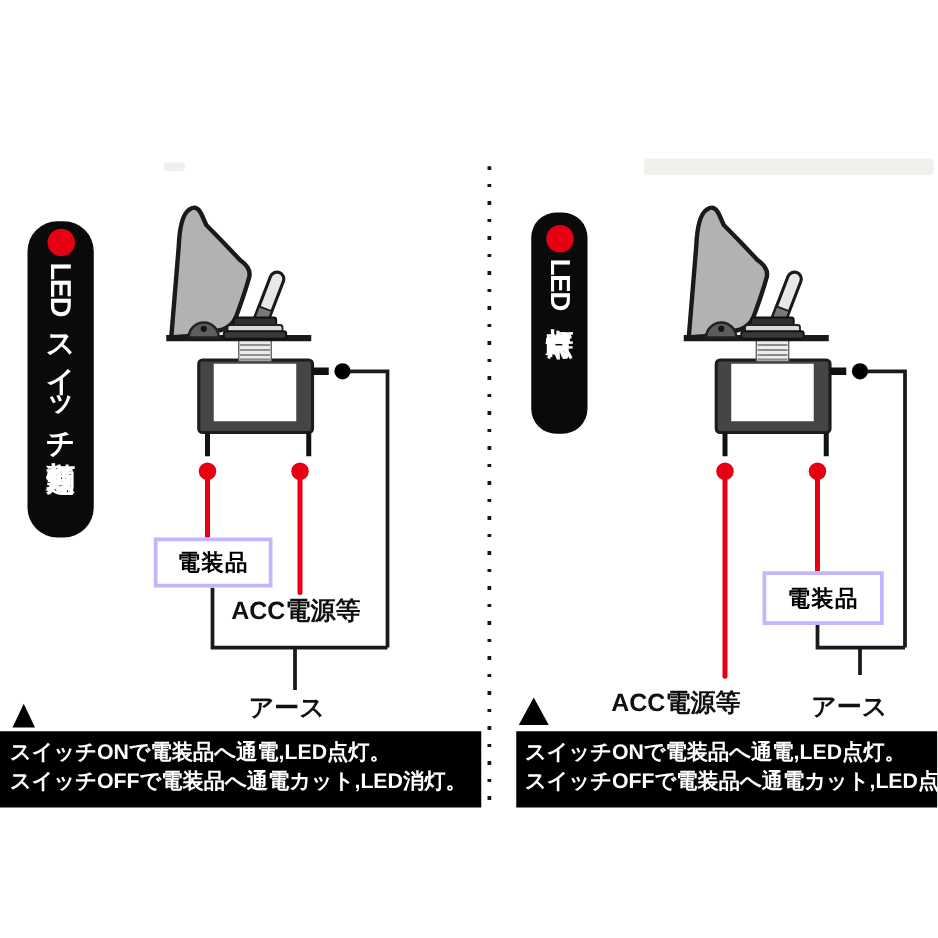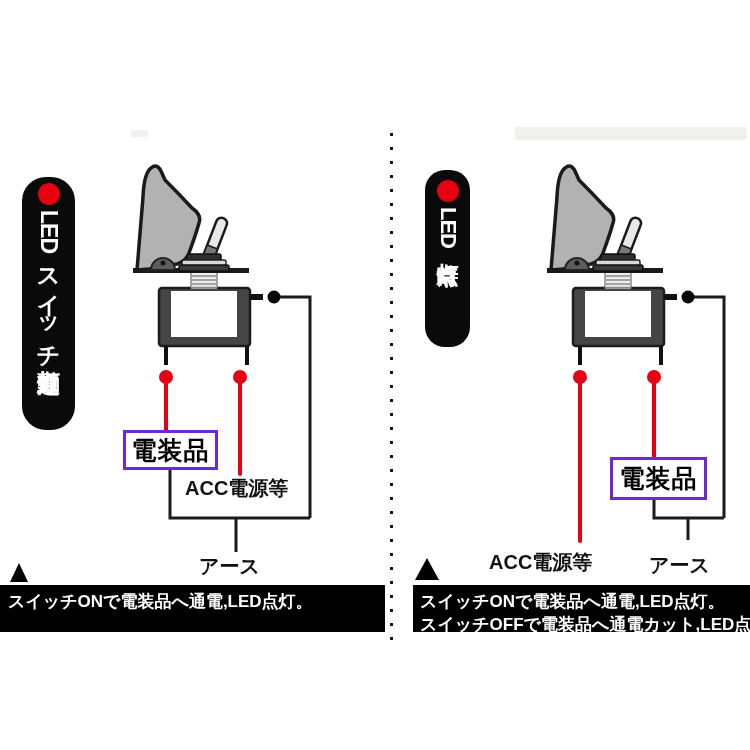--- a/index.html
+++ b/index.html
@@ -54,9 +54,9 @@
   .red-ball{fill:var(--wire-red,#e60012);}
   
   .equip-box{
-    position:absolute;background:#fff;border:3px solid #6d28d9;
+    position:absolute;background:#fff;border:3px solid #c4b5fd;
     display:flex;align-items:center;justify-content:center;
-    font-weight:bold;font-size:25px;color:#000;letter-spacing:1px;box-sizing:border-box;
+    font-weight:bold;font-size:18px;color:#000;letter-spacing:1px;box-sizing:border-box;
   }
   .equip-box.left{left:123px;top:430px;width:95px;height:40px;}
   .equip-box.right{left:610px;top:457px;width:97px;height:43px;}

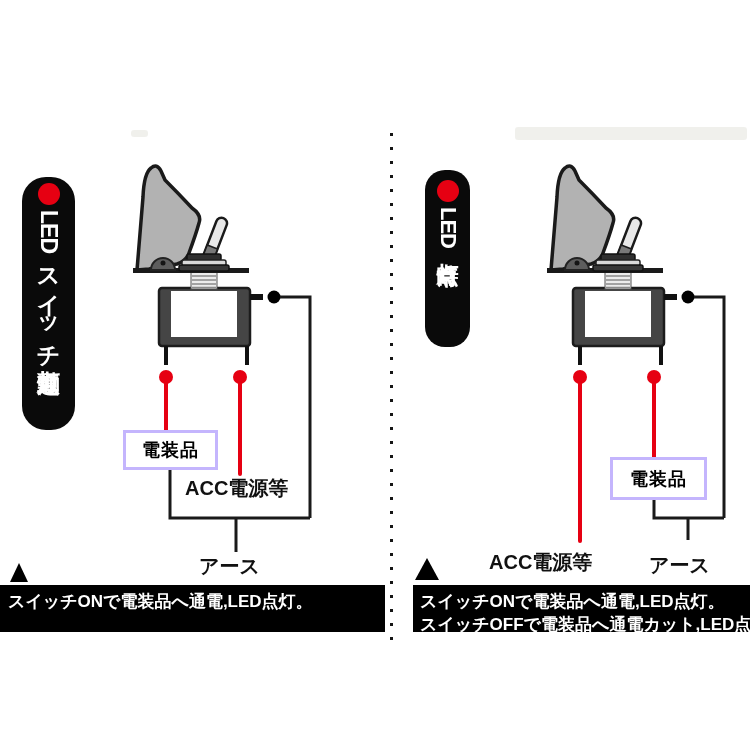--- a/index.html
+++ b/index.html
@@ -71,7 +71,7 @@
   .tri.right{left:415px;top:558px;border-left:12px solid transparent;border-right:12px solid transparent;border-bottom:22px solid #000;}
   
   .banner{
-    position:absolute;top:585px;height:47px;background:var(--banner-bg,#000);
+    position:absolute;top:585px;height:61px;background:var(--banner-bg,#000);
     color:#fff;font-weight:bold;font-size:17px;line-height:23px;
     padding:5px 0 0 8px;box-sizing:border-box;overflow:hidden;
   }

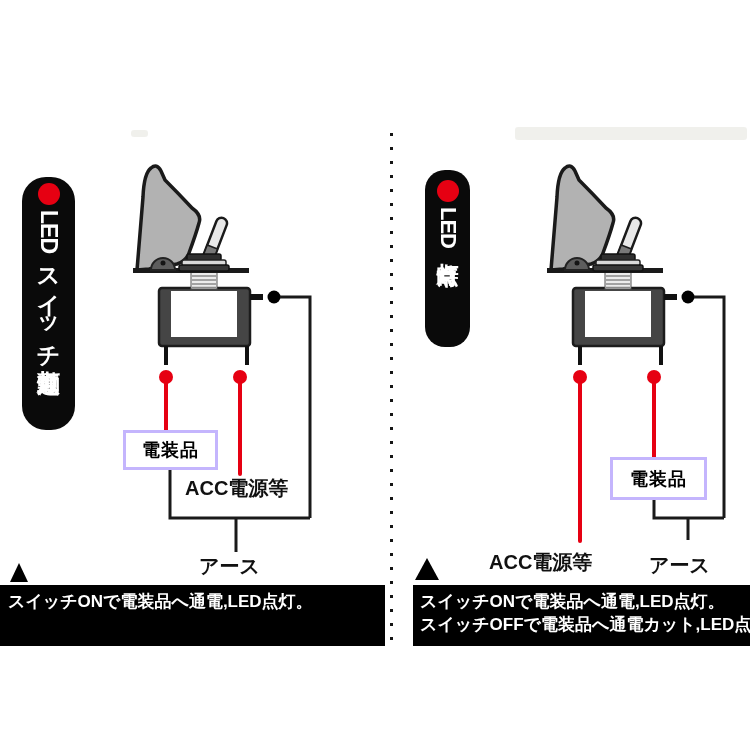--- a/index.html
+++ b/index.html
@@ -169,6 +169,7 @@
 
   <div class="banner left">
     <div>スイッチONで電装品へ通電,LED点灯。</div>
+    <div>スイッチOFFで電装品へ通電カット,LED消灯。</div>
   </div>
   <div class="banner right">
     <div>スイッチONで電装品へ通電,LED点灯。</div>

